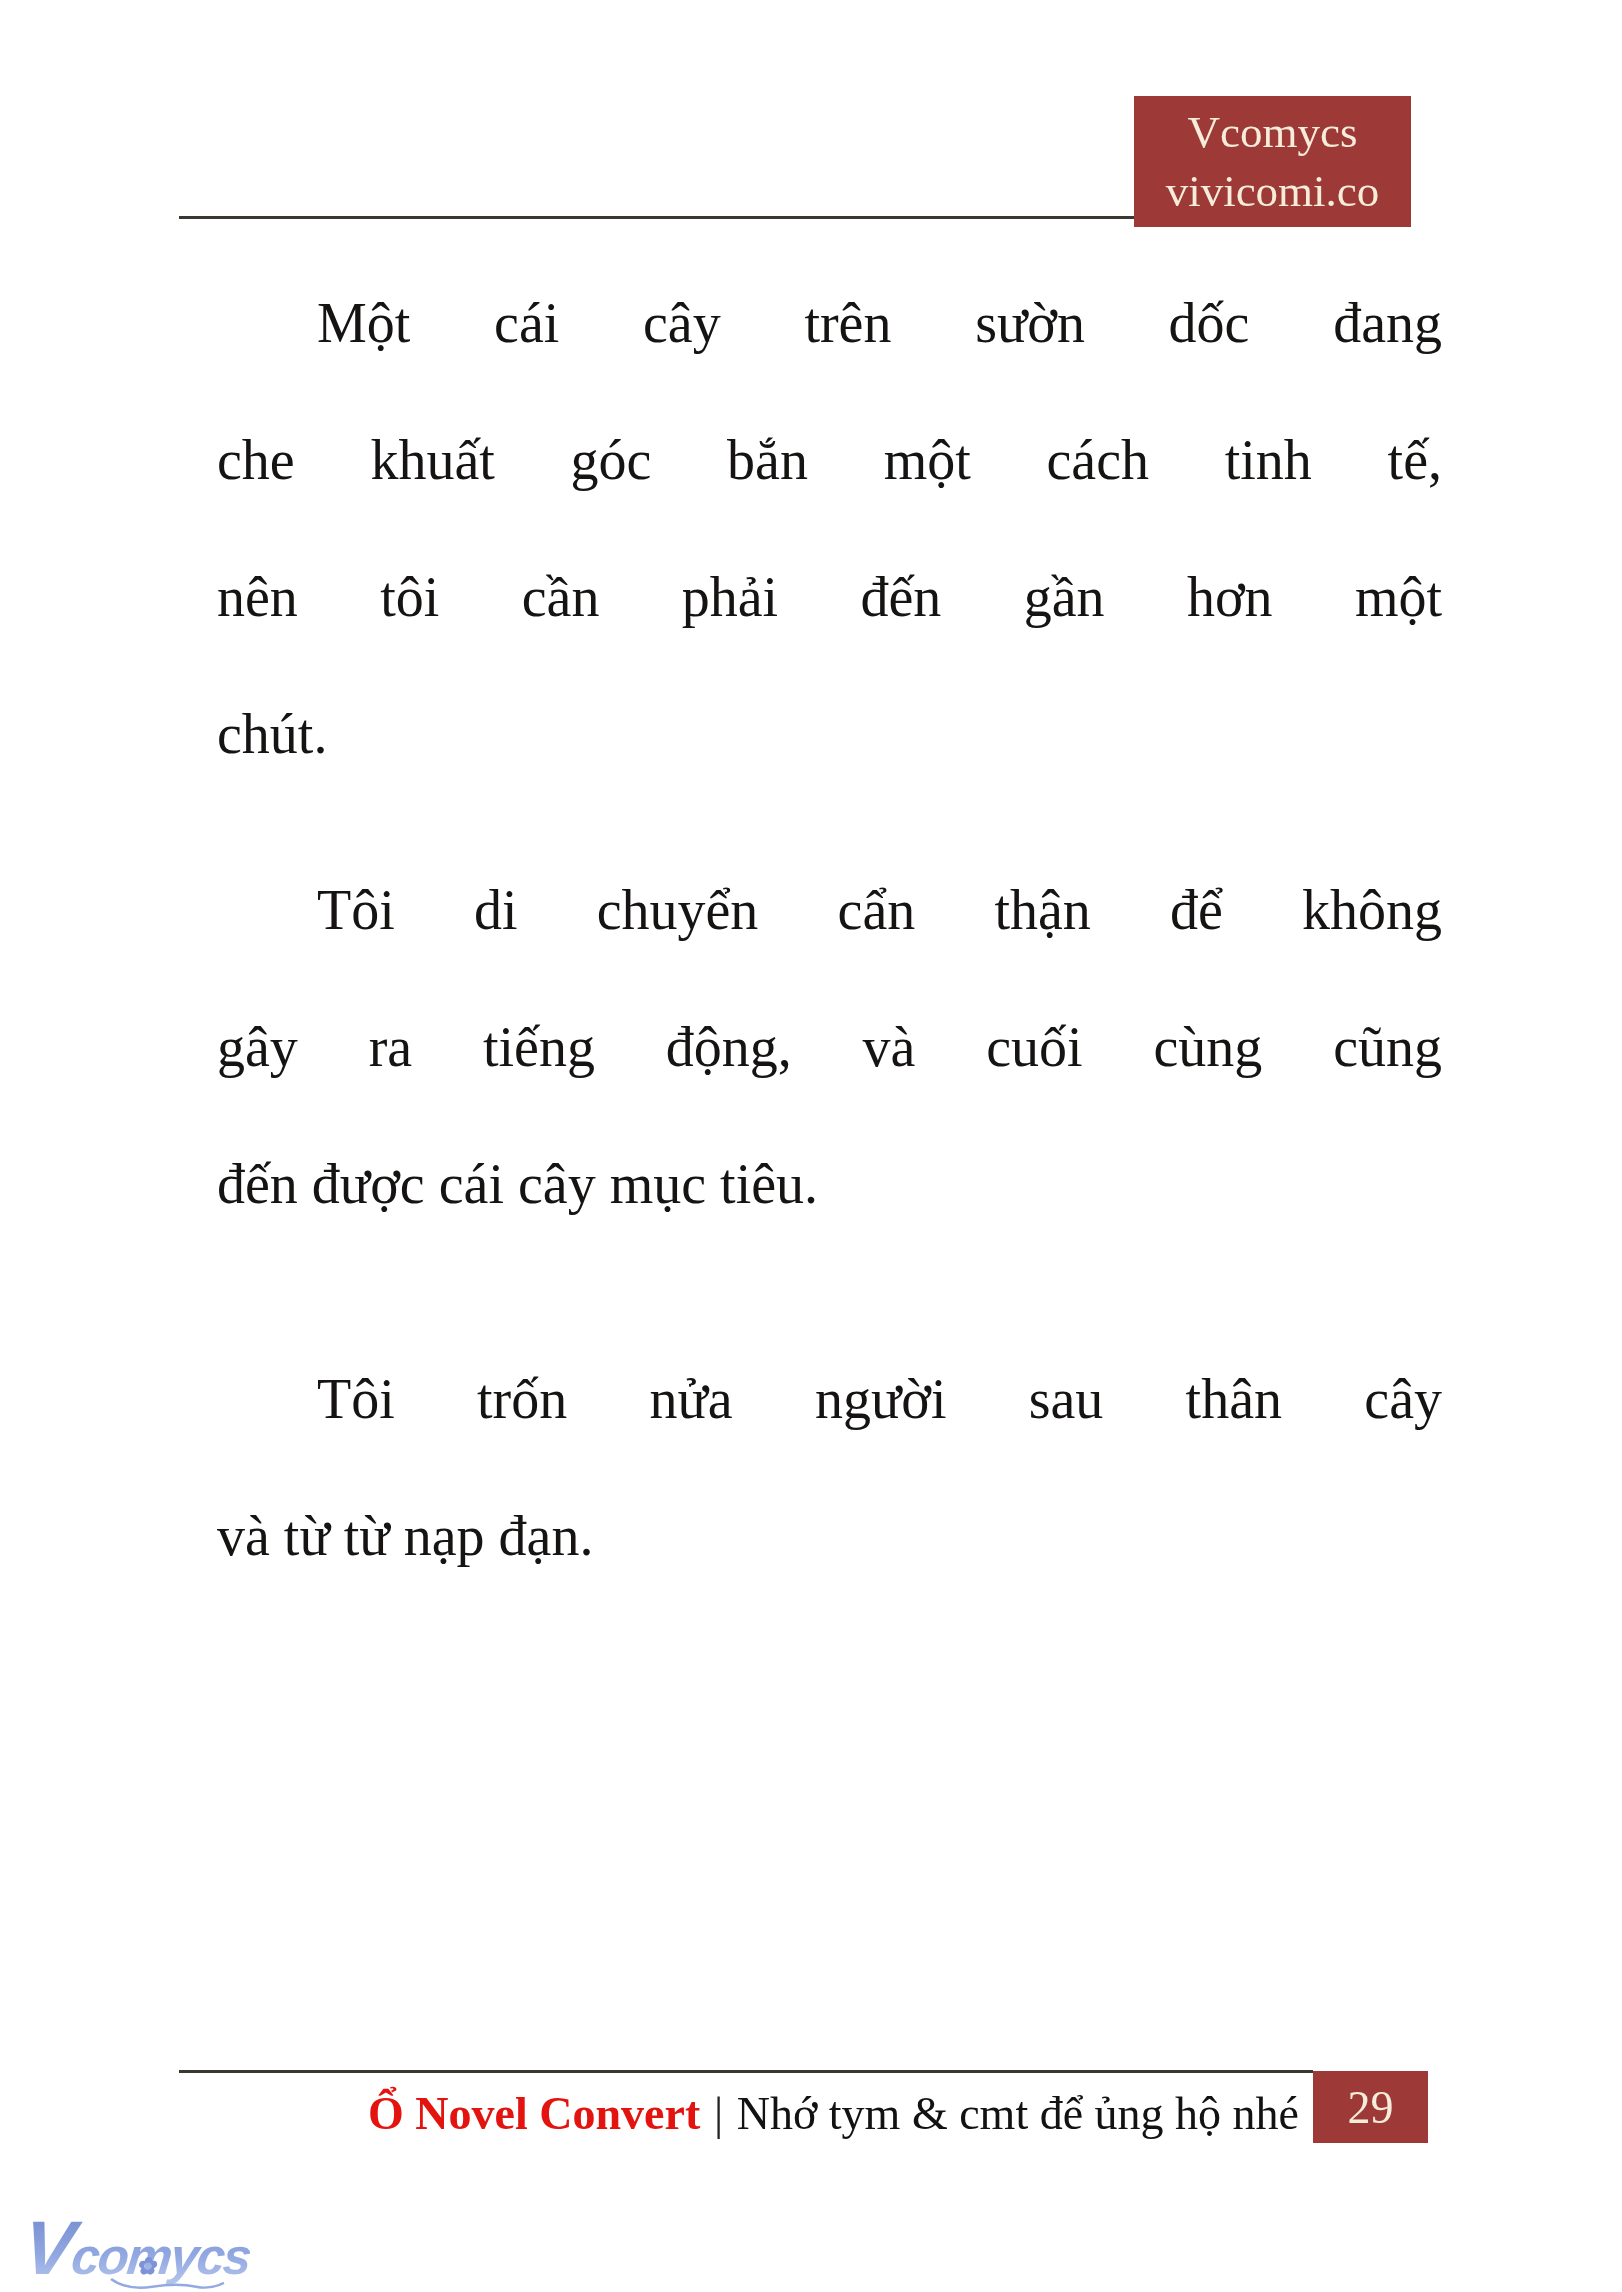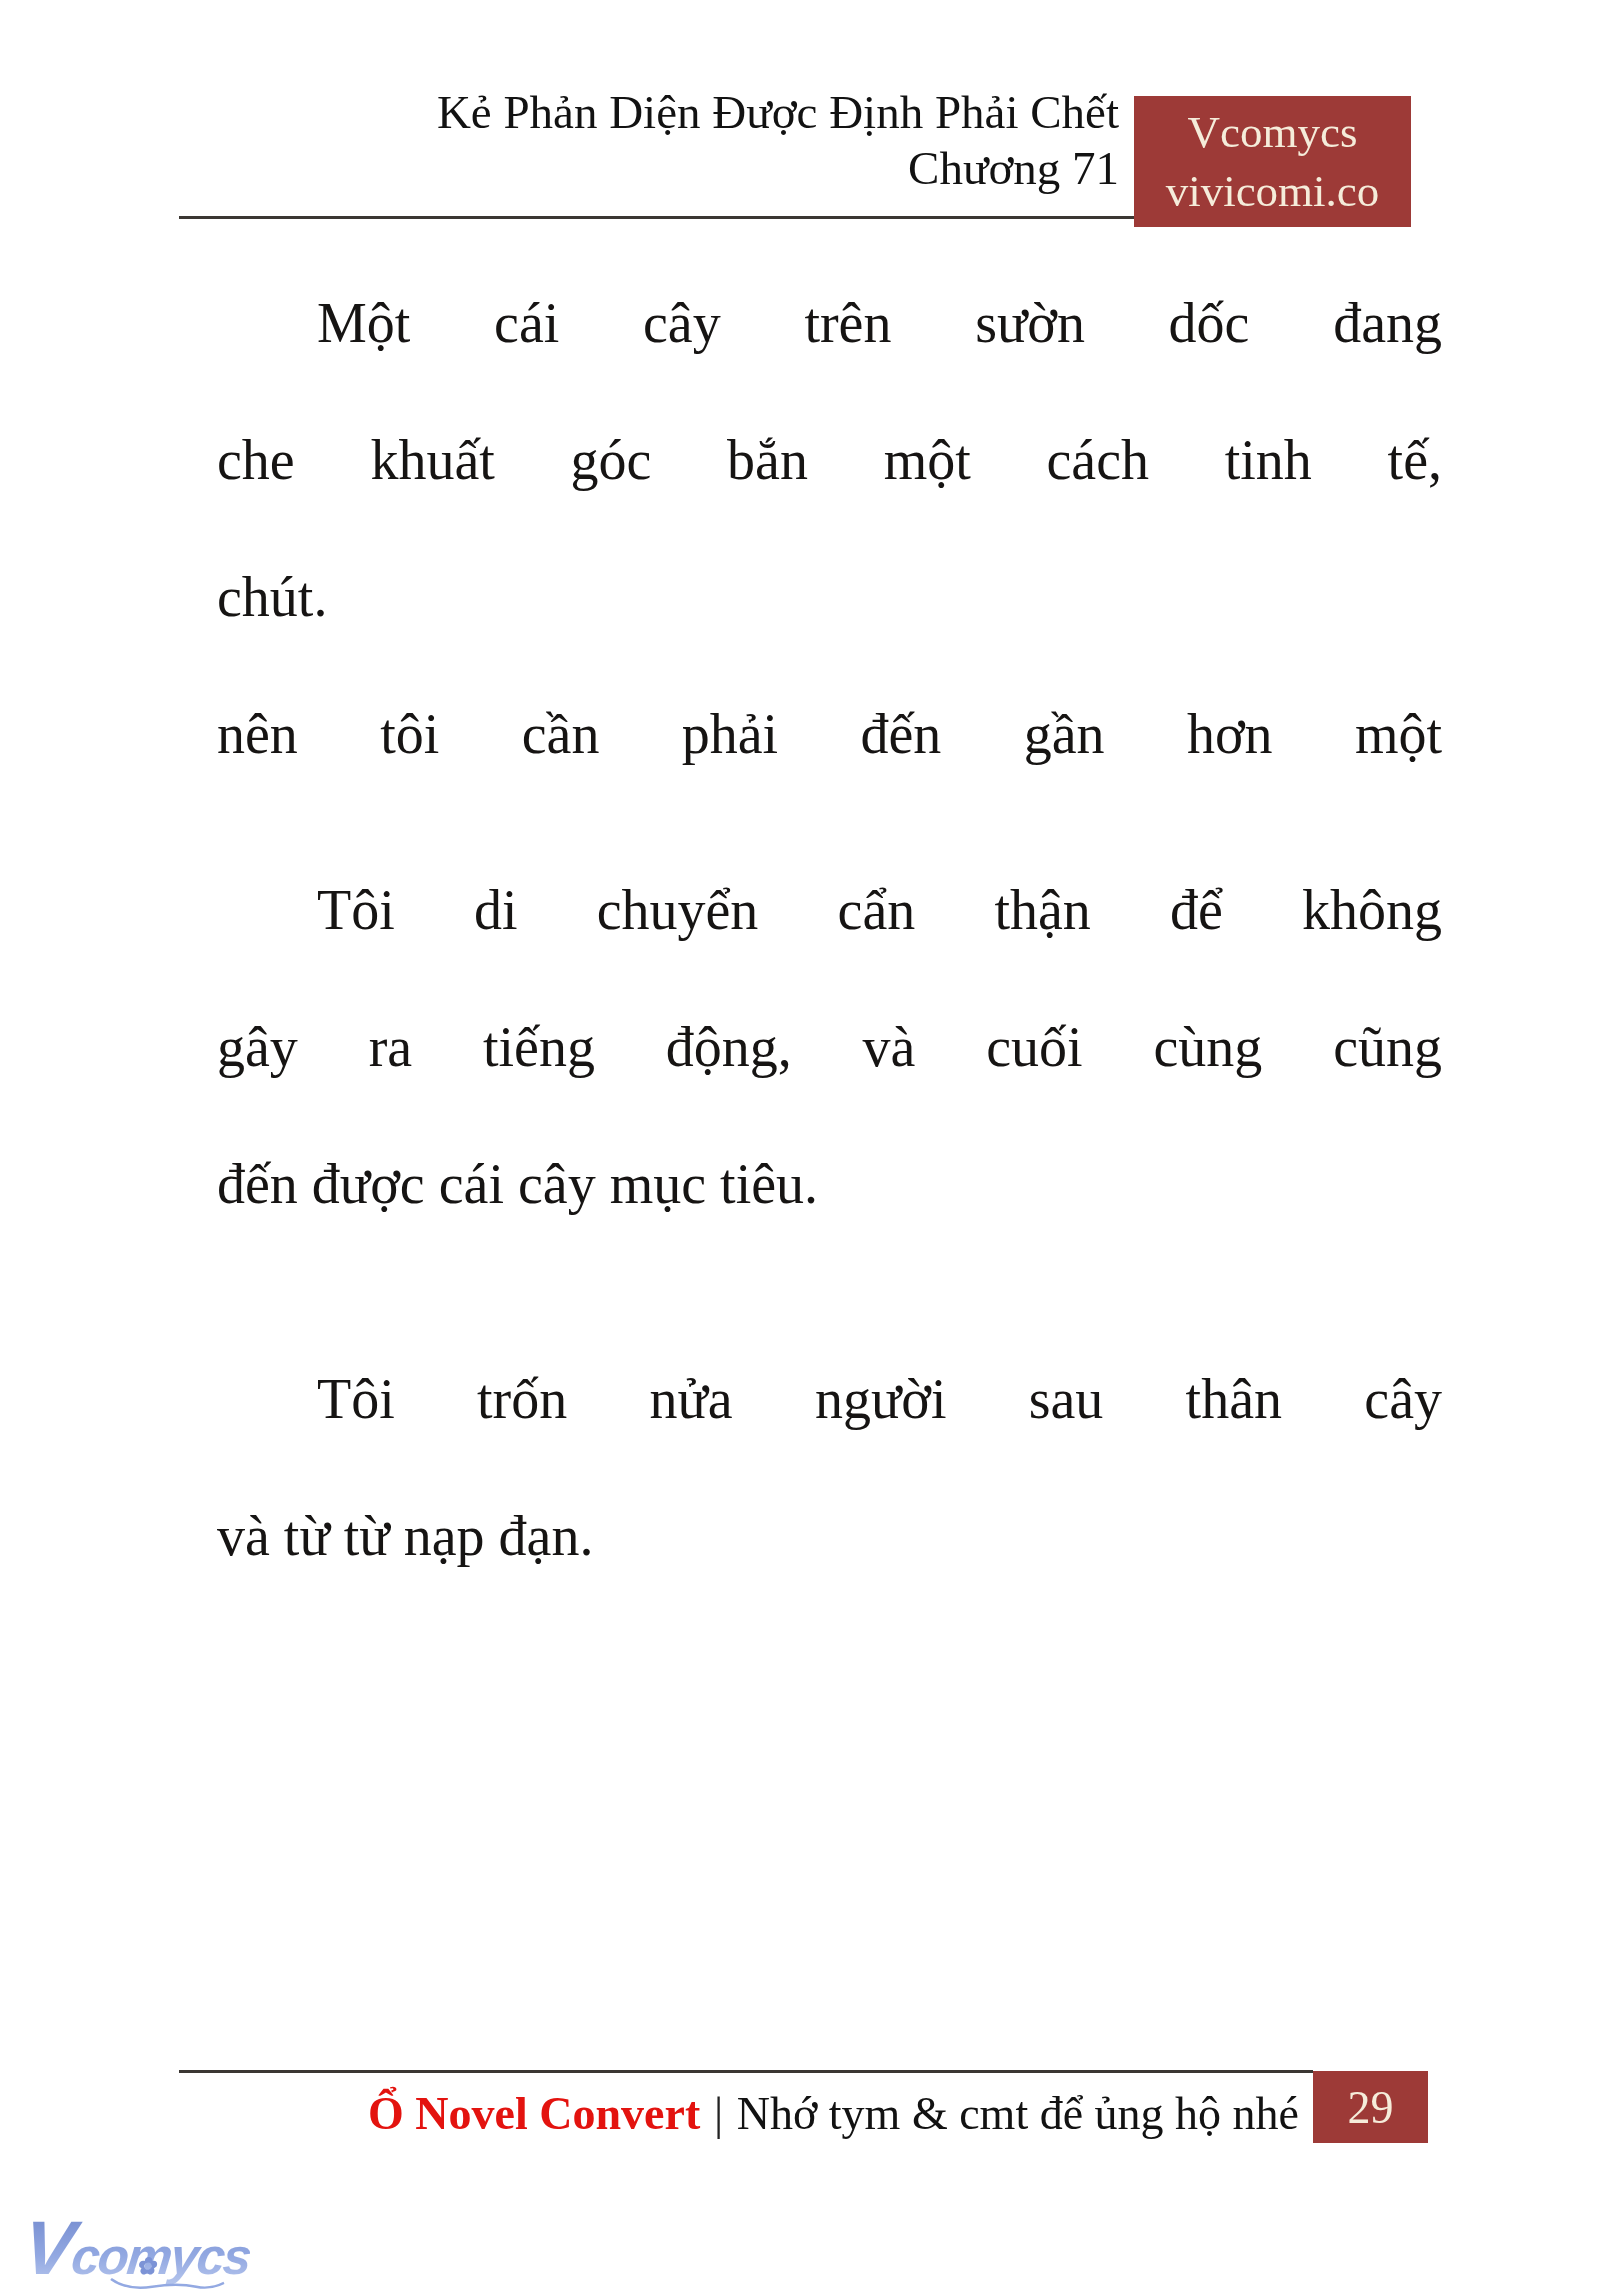--- a/index.html
+++ b/index.html
@@ -135,10 +135,6 @@
 
 <div class="page">
 
-  <div class="header-titles">
-    <div>Kẻ Phản Diện Được Định Phải Chết</div>
-    <div>Chương 71</div>
-  </div>
 
   <div class="brand-box">
     <div>Vcomycs</div>

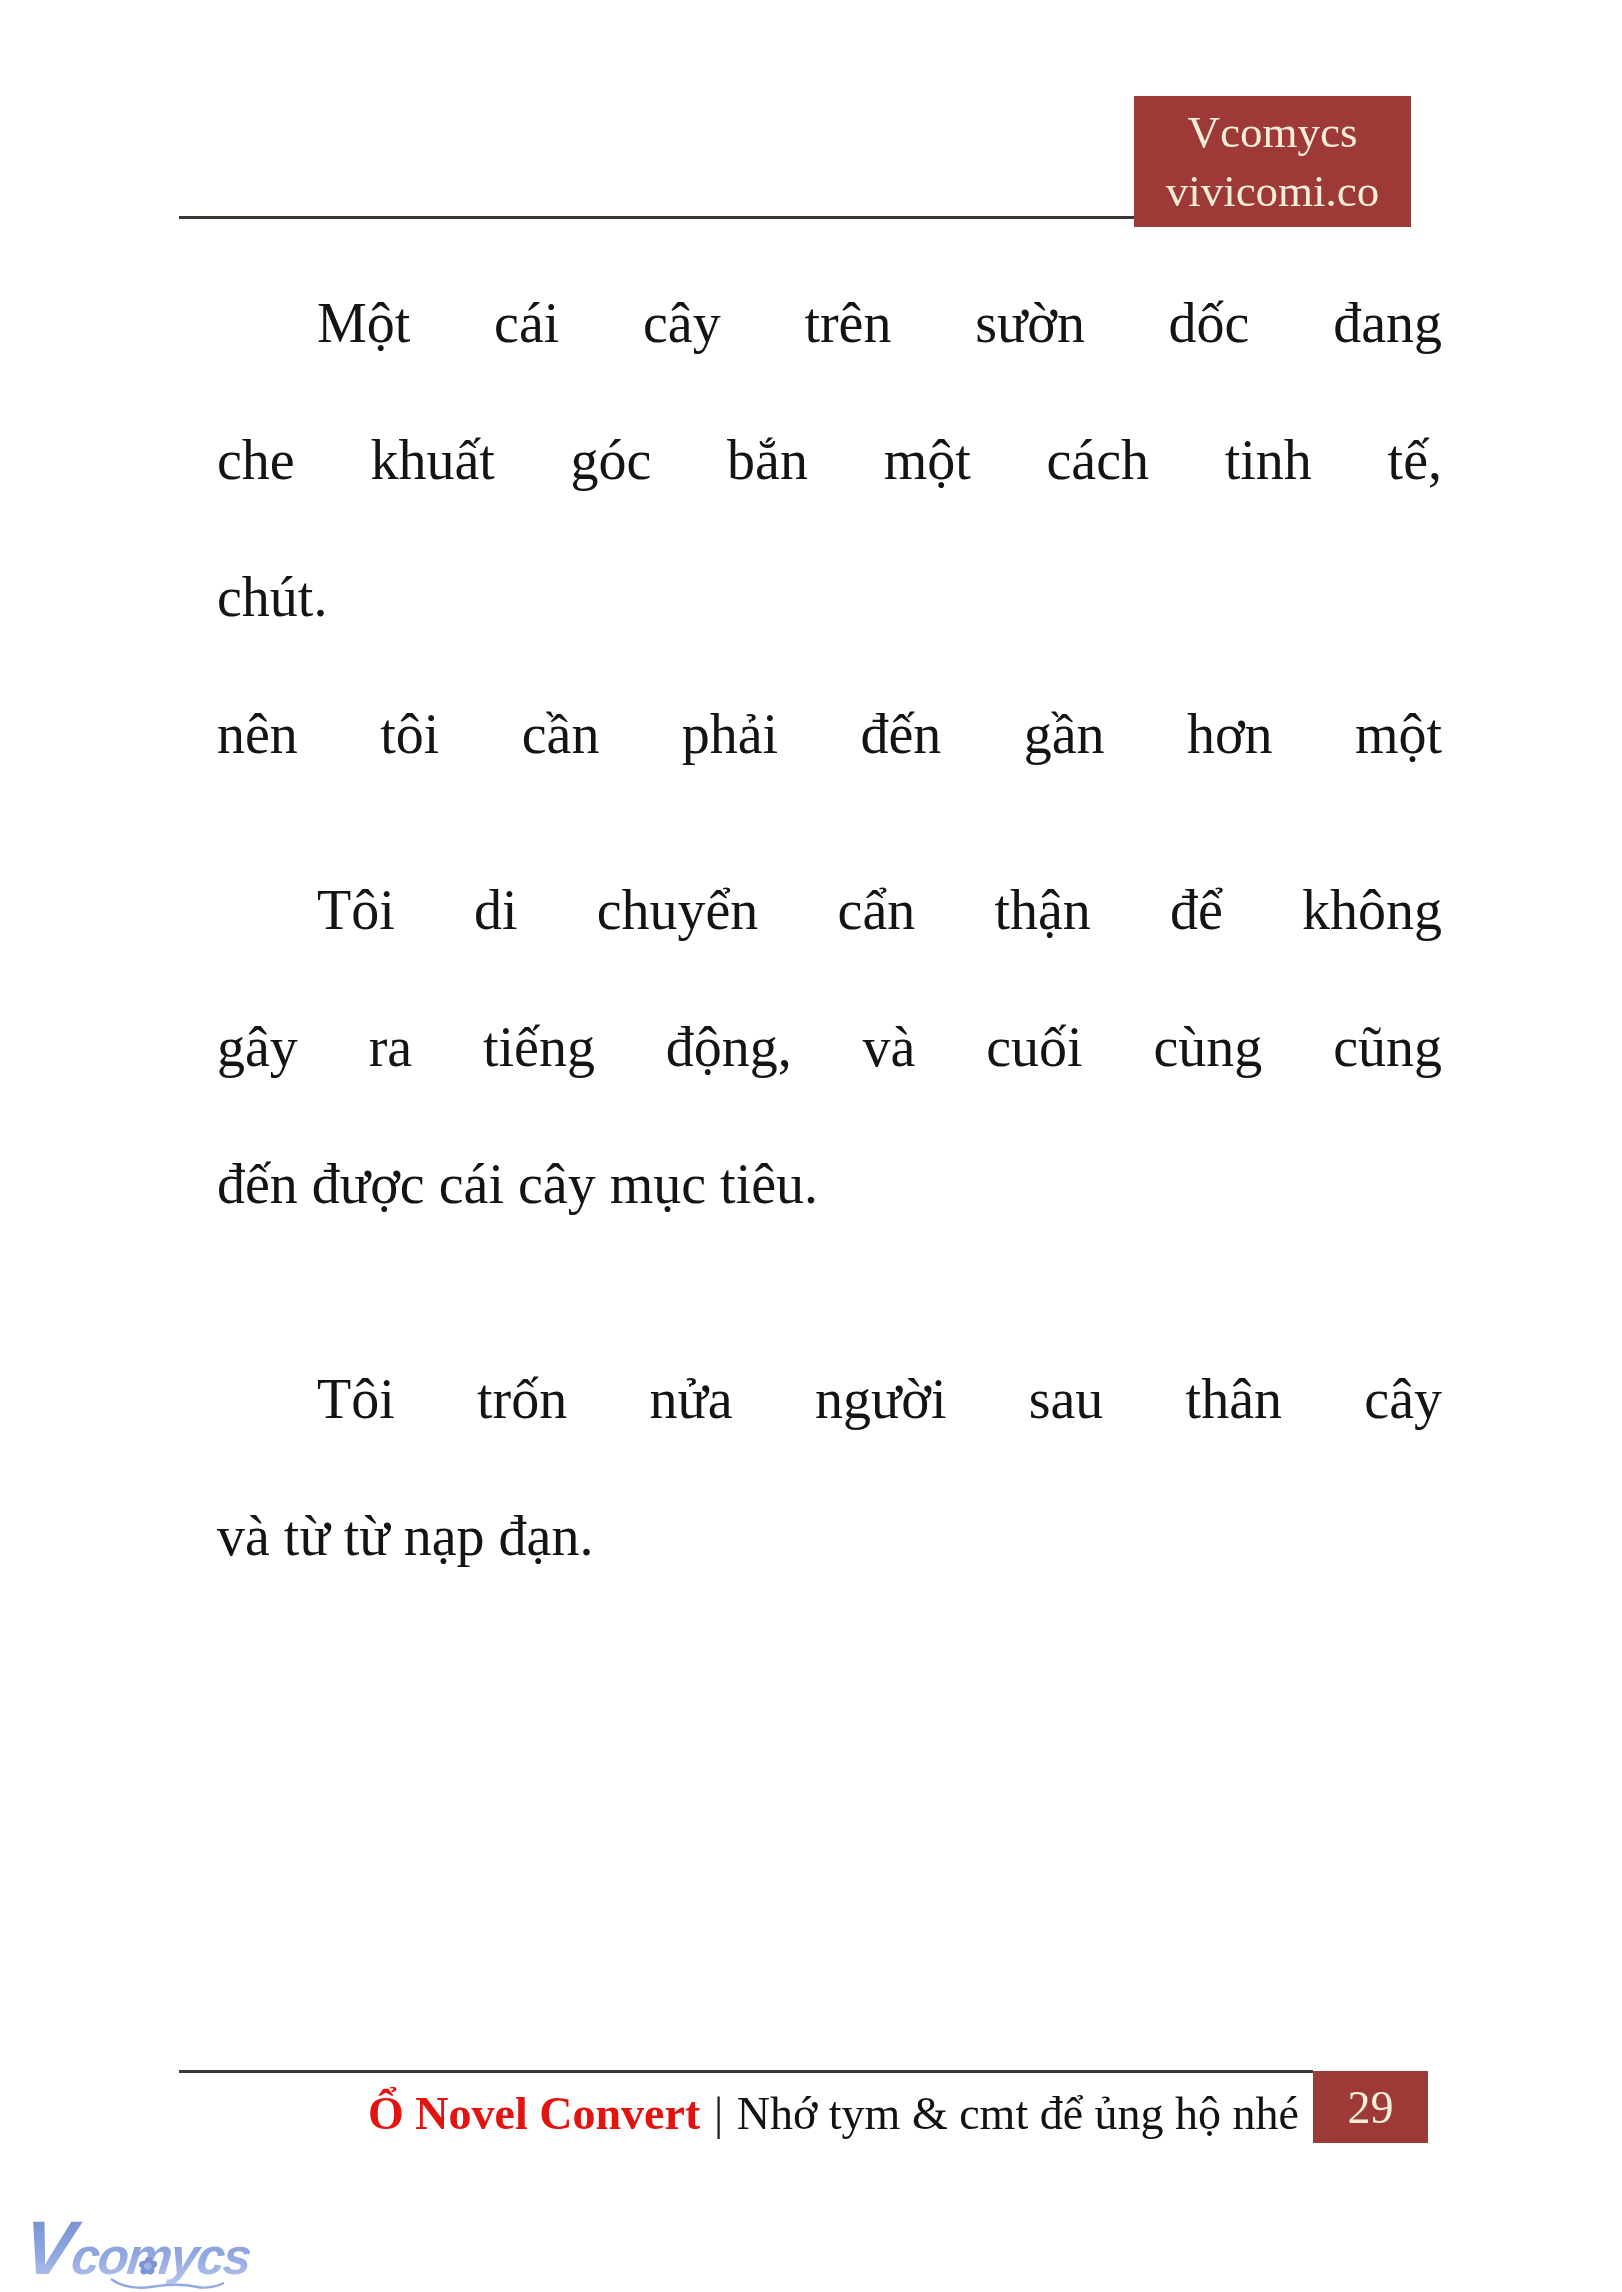--- a/index.html
+++ b/index.html
@@ -147,8 +147,8 @@
       <div class="para">
         <div class="line first">Một cái cây trên sườn dốc đang</div>
         <div class="line">che khuất góc bắn một cách tinh tế,</div>
+        <div class="line">nên tôi cần phải đến gần hơn một</div>
         <div class="line last">chút.</div>
-        <div class="line">nên tôi cần phải đến gần hơn một</div>
       </div>
       <div class="para">
         <div class="line first">Tôi di chuyển cẩn thận để không</div>

